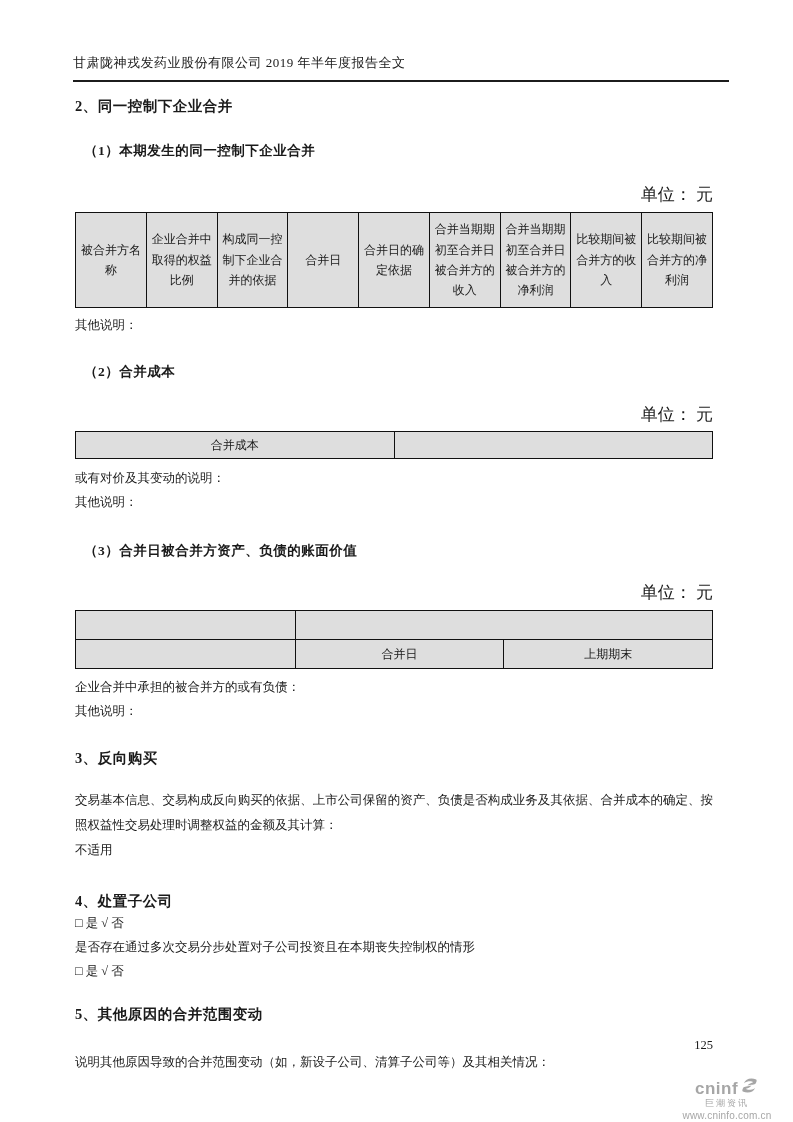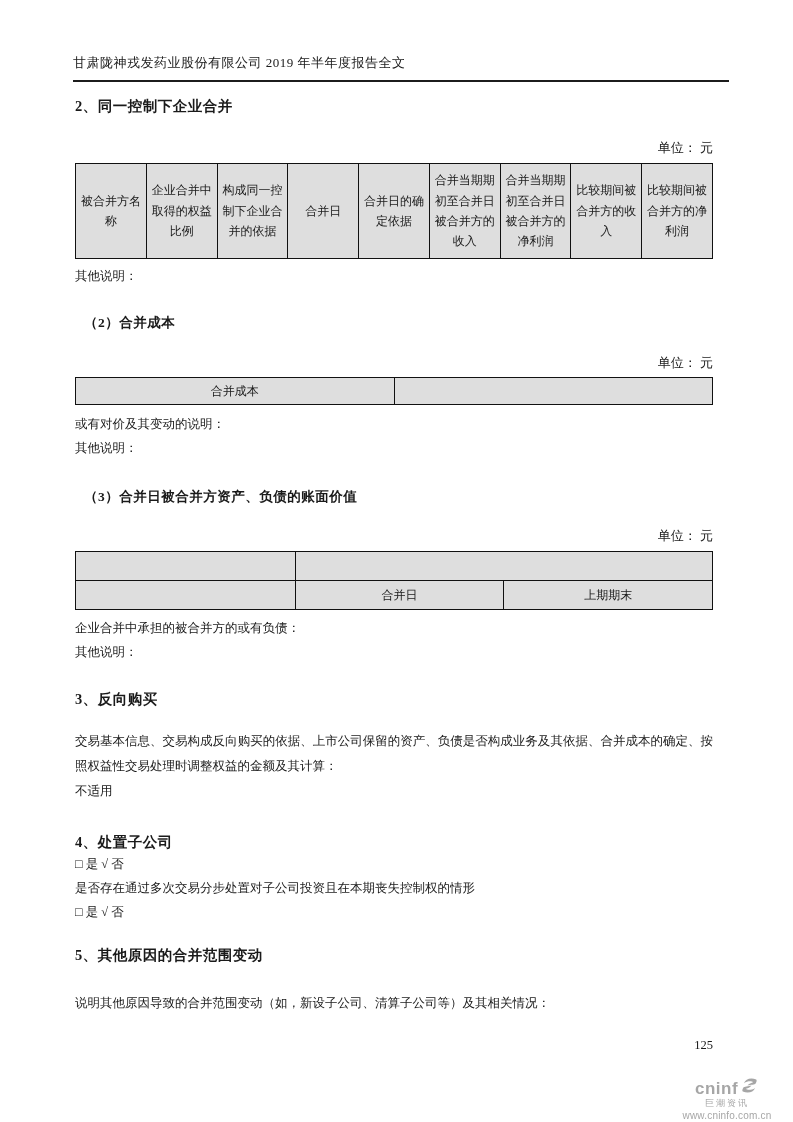--- a/index.html
+++ b/index.html
@@ -147,6 +147,7 @@
 
     <div class="h-num mt-s2">2、同一控制下企业合并</div>
 
+    <div class="h-sub mt-sub1">（1）本期发生的同一控制下企业合并</div>
 
     <div class="unit-line mt-unit1">单位： 元</div>
 

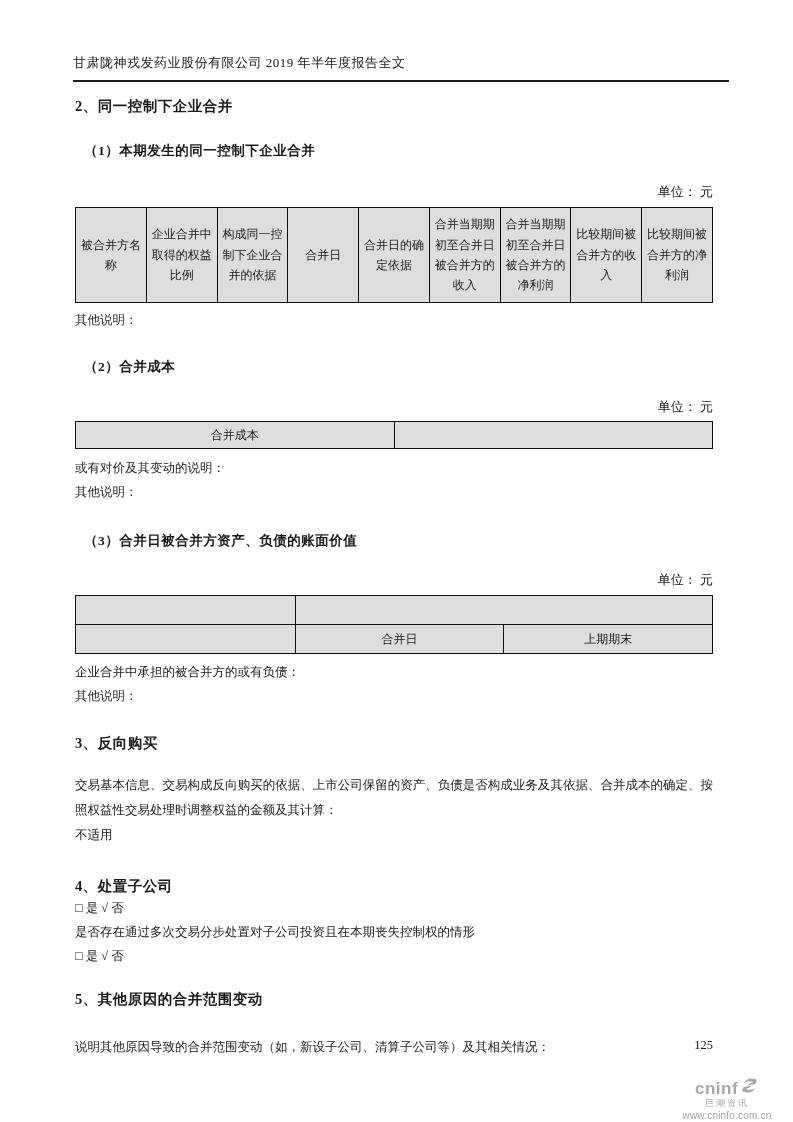--- a/index.html
+++ b/index.html
@@ -40,7 +40,7 @@
   }
   .unit-line {
     text-align: right;
-    font-size: 13px;
+    font-size: 17px;
   }
   .body-line {
     font-size: 12.5px;

